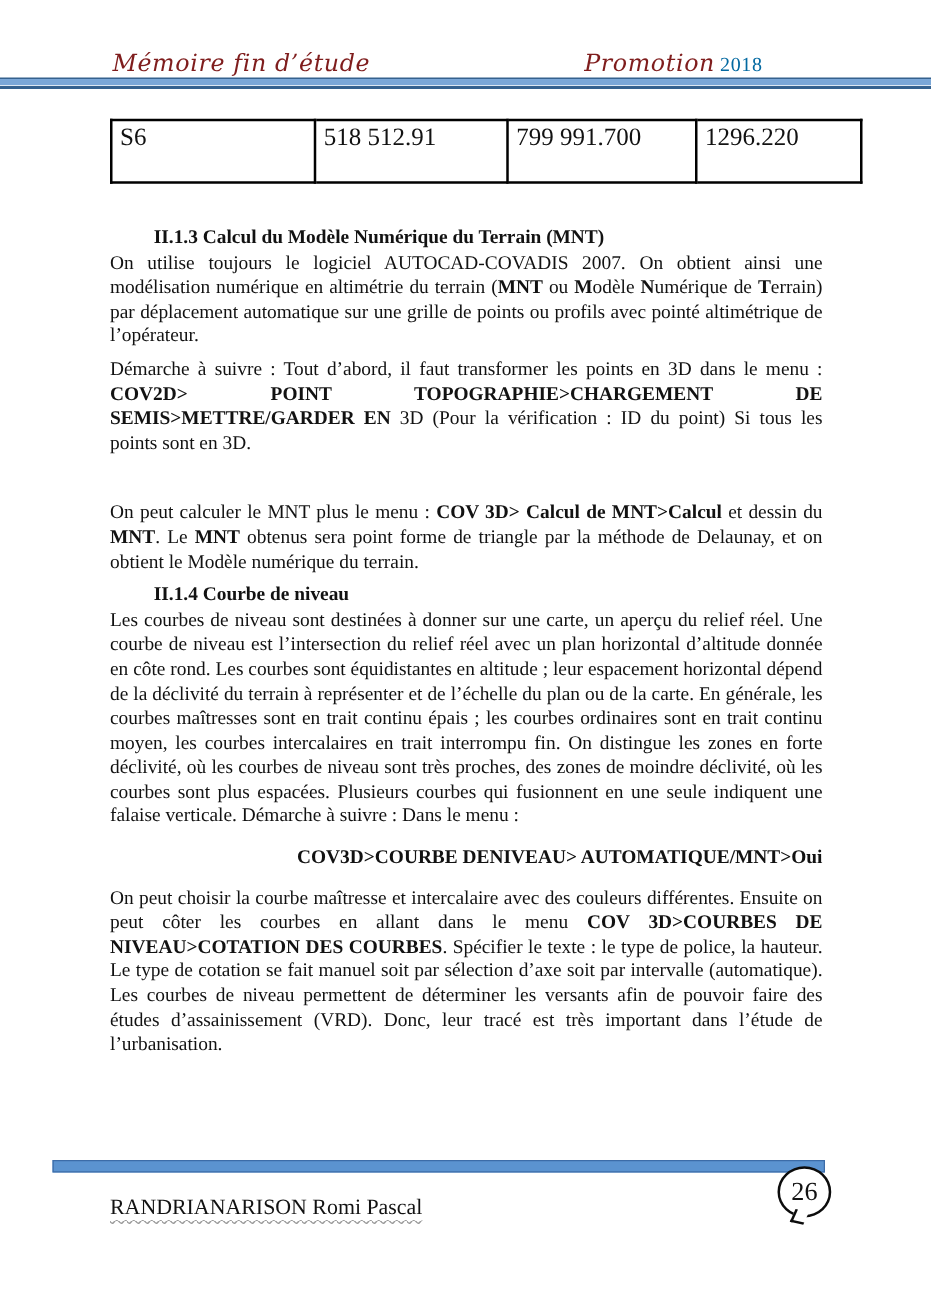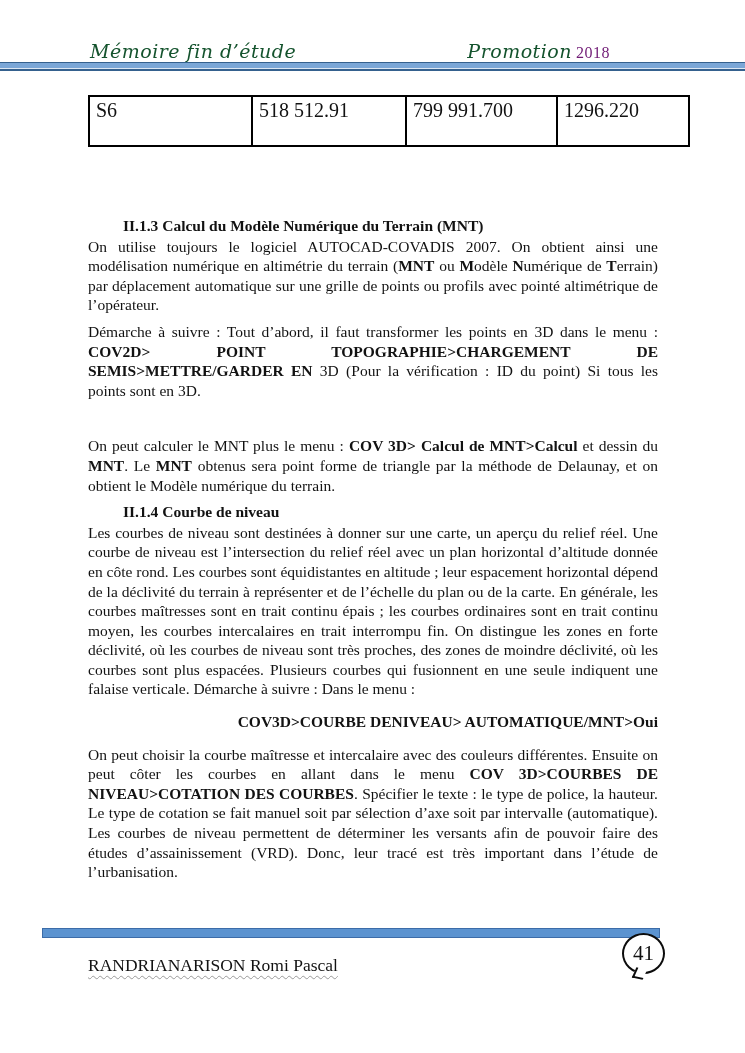--- a/index.html
+++ b/index.html
@@ -22,7 +22,7 @@
     font-family: "DejaVu Serif", serif;
     font-style: italic;
     font-size: 19px;
-    color: #14532d;
+    color: #7f1d1d;
     letter-spacing: 0.5px;
   }
   .script-year {

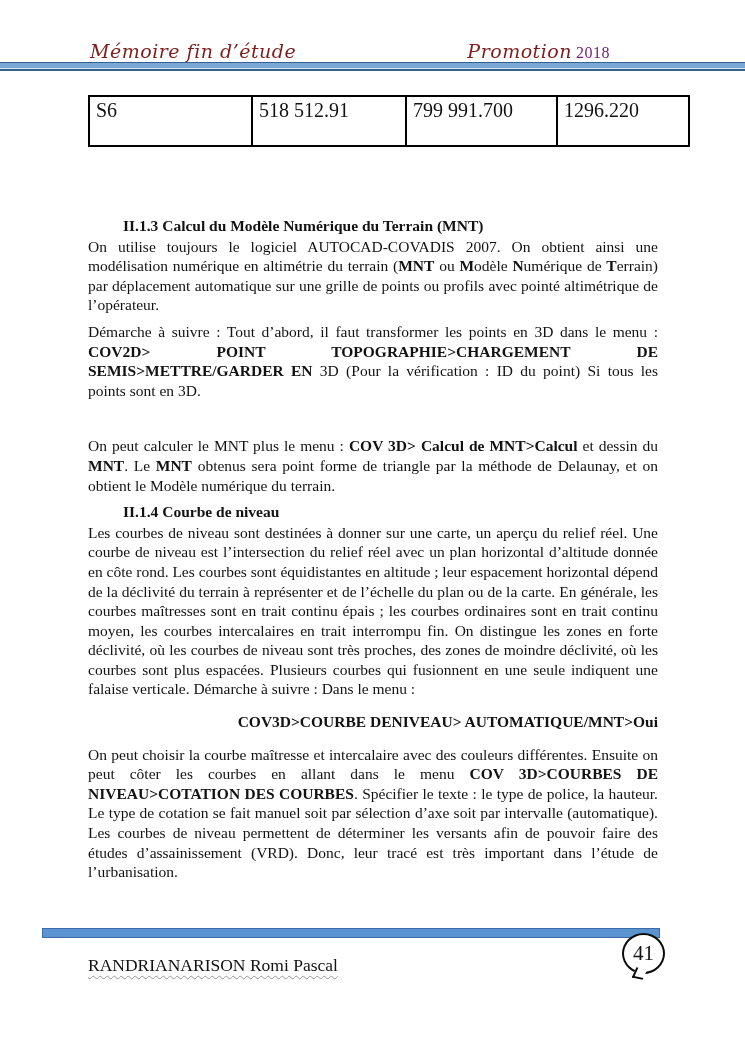--- a/index.html
+++ b/index.html
@@ -29,7 +29,7 @@
     font-family: "Liberation Serif", serif;
     font-style: normal;
     font-size: 16px;
-    color: #701a75;
+    color: #0369a1;
     margin-left: 4px;
   }
   .header-rule {

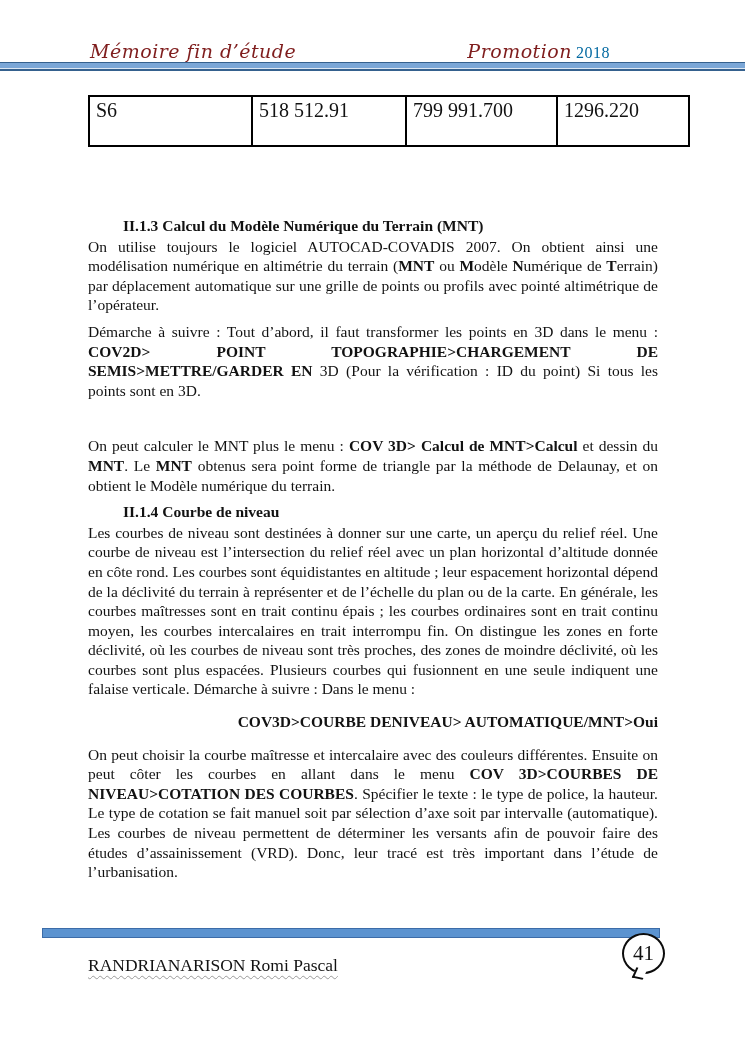--- a/index.html
+++ b/index.html
@@ -59,7 +59,7 @@
   
   .content {
     position: absolute; top: 180px; left: 88px; width: 570px;
-    font-size: 15.5px; line-height: 19.6px; margin-top: 36px;
+    font-size: 15.5px; line-height: 19.6px;
   }
   .heading {
     font-weight: bold;

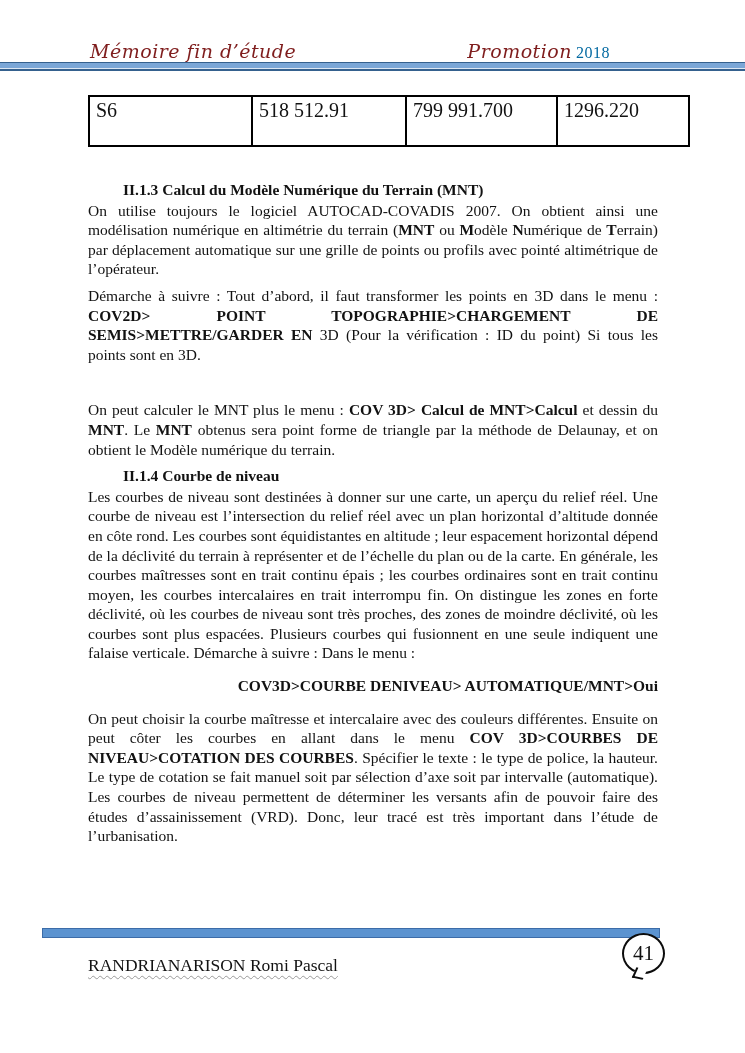--- a/index.html
+++ b/index.html
@@ -148,7 +148,7 @@
 
   <div class="footer-bar"></div>
   <div class="page-bubble">
-    <span>41</span>
+    <span>26</span>
   </div>
   <div class="bubble-tail"></div>
   <div class="footer-author">RANDRIANARISON Romi Pascal</div>

